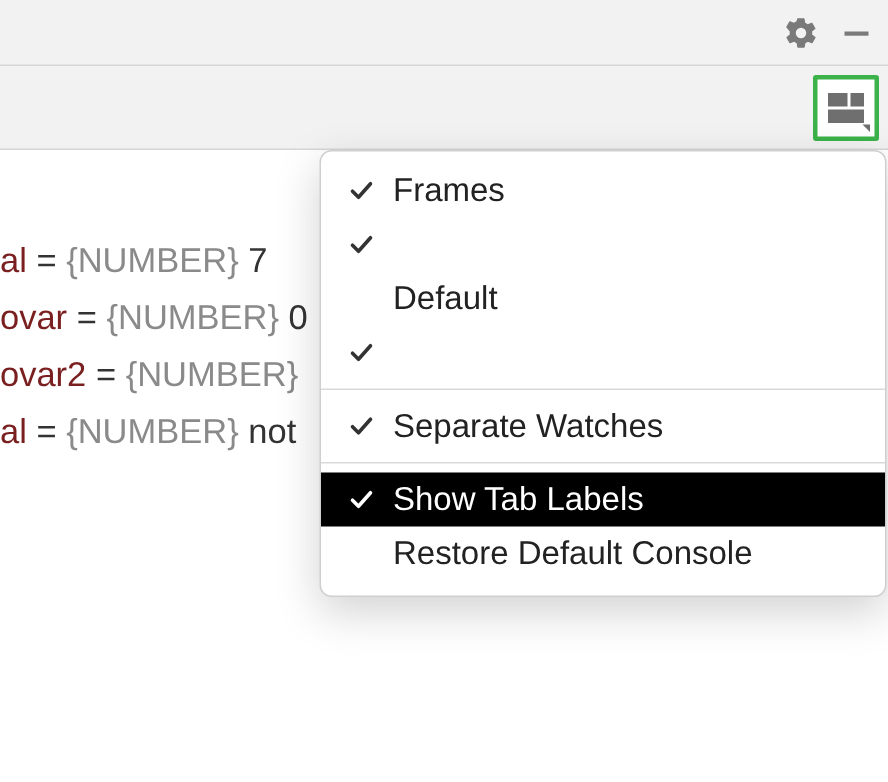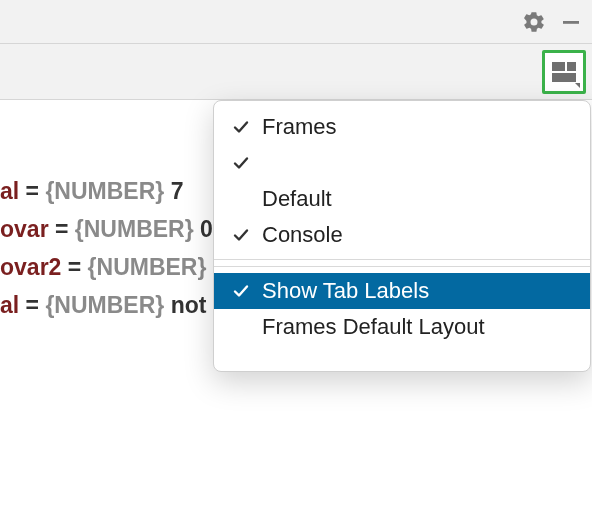--- a/index.html
+++ b/index.html
@@ -80,7 +80,7 @@
     border: 1px solid #cfcfcf;
     border-radius: 8px;
     box-shadow: 0 10px 30px rgba(0,0,0,0.18);
-    padding: 8px 0 26px 0;
+    padding: 8px 0 10px 0;
   }
   .menu-item {
     display: flex;

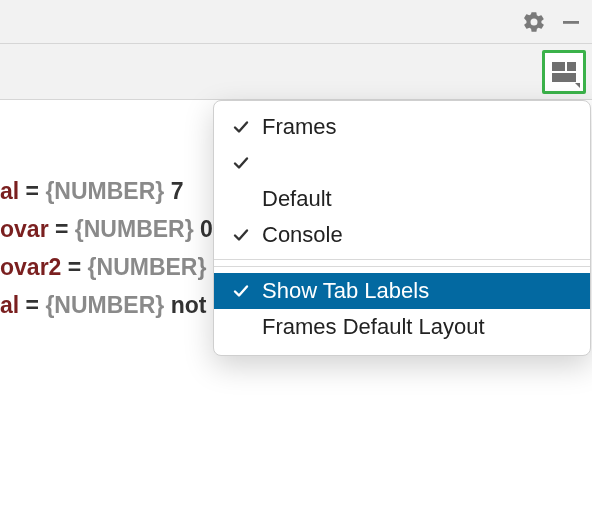--- a/index.html
+++ b/index.html
@@ -57,14 +57,13 @@
   }
   .code-area {
     position: absolute;
-    top: 172px;
+    top: 154px;
     left: 0;
     width: 210px;
     font-size: 23px;
     line-height: 38px;
     color: #333;
     white-space: nowrap;
-    font-weight: bold;
   }
   .code-line { padding-left: 0; }
   .var-name { color: #7a1f1f; }

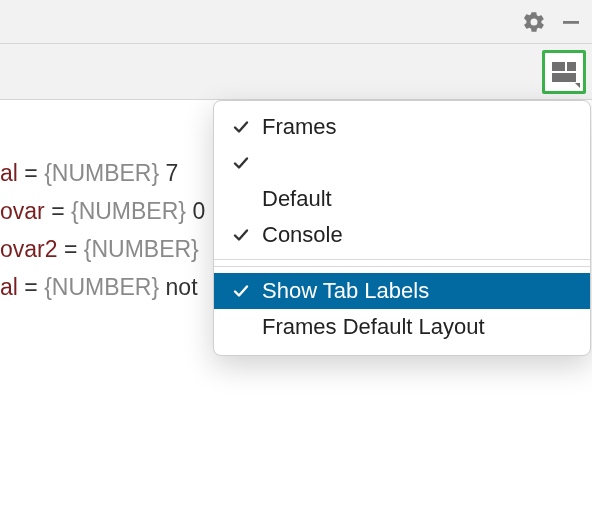--- a/index.html
+++ b/index.html
@@ -189,7 +189,6 @@
           <path d="M3 9.5 L7 13.5 L15 4.5" stroke="#333" stroke-width="2.4" fill="none" stroke-linecap="round" stroke-linejoin="round"></path>
         </svg>
     </span>
-    <span>Console</span>
   </div>
 
   <div class="menu-sep"></div>

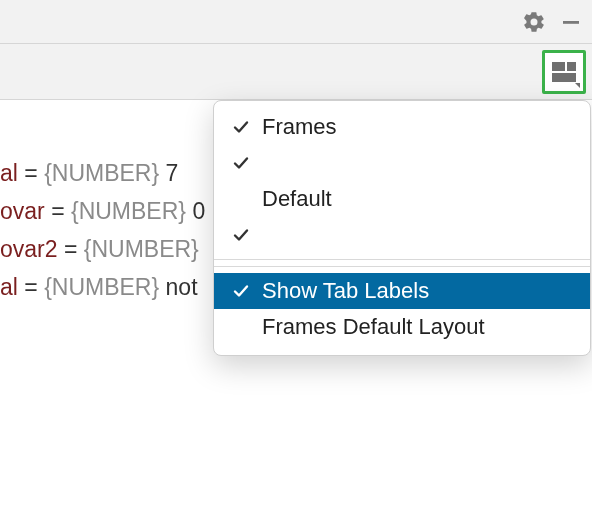--- a/index.html
+++ b/index.html
@@ -193,6 +193,14 @@
 
   <div class="menu-sep"></div>
 
+  <div class="menu-item">
+    <span class="check">
+      <svg width="18" height="18" viewBox="0 0 18 18">
+          <path d="M3 9.5 L7 13.5 L15 4.5" stroke="#333" stroke-width="2.4" fill="none" stroke-linecap="round" stroke-linejoin="round"></path>
+        </svg>
+    </span>
+    <span>Separate Watches</span>
+  </div>
 
   <div class="menu-sep"></div>
 

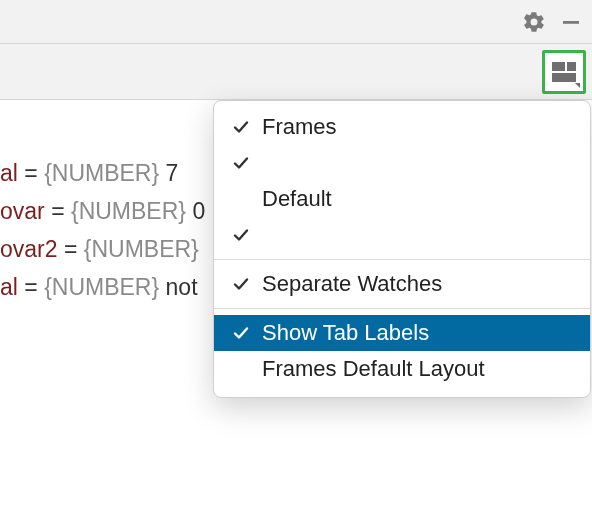--- a/index.html
+++ b/index.html
@@ -96,7 +96,7 @@
     justify-content: flex-start;
   }
   .menu-item.highlight {
-    background: #0369a1;
+    background: #000000;
     color: #fff;
   }
   .menu-item.highlight .check svg path { stroke: #fff; }

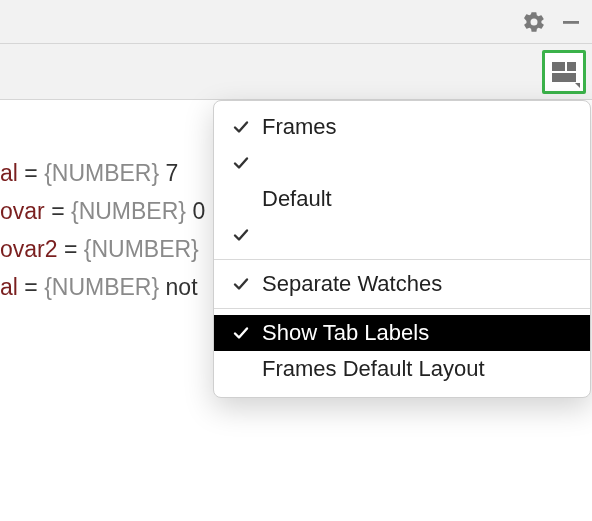--- a/index.html
+++ b/index.html
@@ -214,7 +214,7 @@
   </div>
   <div class="menu-item">
     <span class="check"></span>
-    <span>Frames Default Layout</span>
+    <span>Restore Default Console</span>
   </div>
 </div>
 

